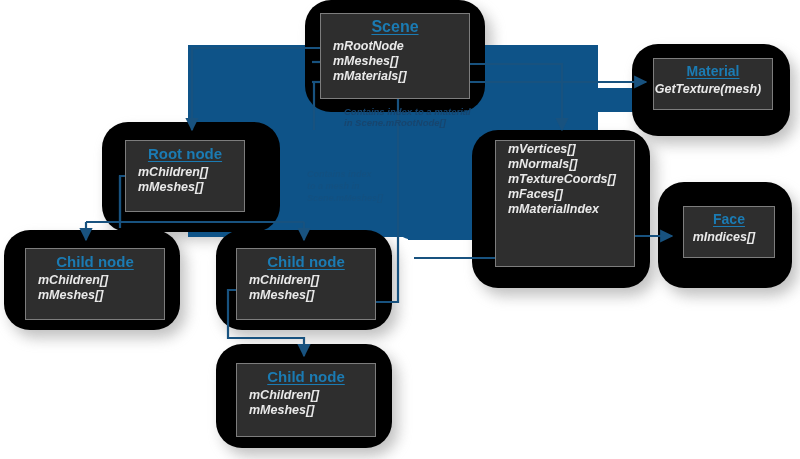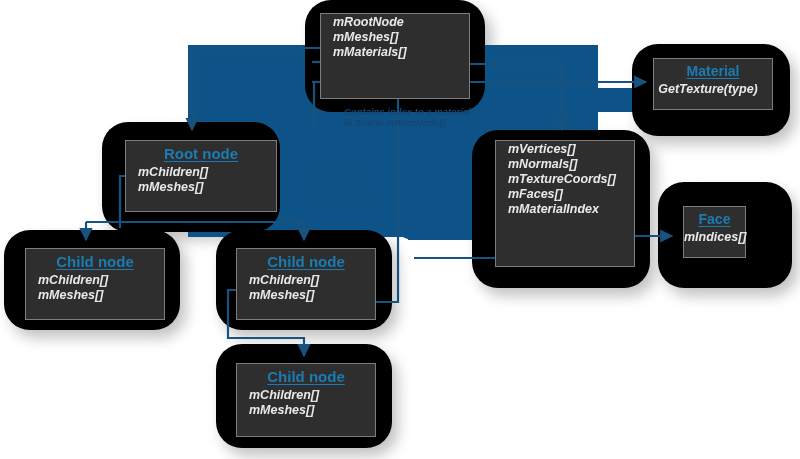--- a/index.html
+++ b/index.html
@@ -124,6 +124,7 @@
   </svg>
 
   <div class="node big" style="left:320px;top:13px;width:150px;height:86px;">
+    <span class="title">Scene</span>
     <div class="fields">
       <span>mRootNode</span>
       <span>mMeshes[]</span>

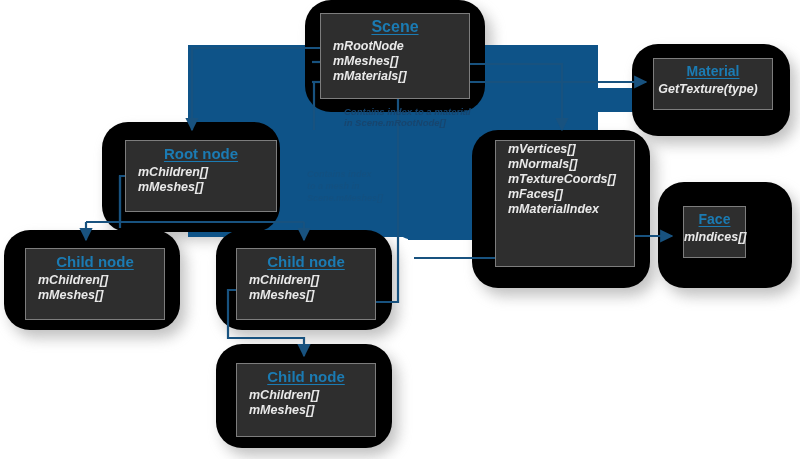--- a/index.html
+++ b/index.html
@@ -135,7 +135,7 @@
   <div class="node small" style="left:653px;top:58px;width:120px;height:52px;">
     <span class="title">Material</span>
     <div class="fields">
-      <span>GetTexture(type)</span>
+      <span>GetTexture(mesh)</span>
     </div>
   </div>
 

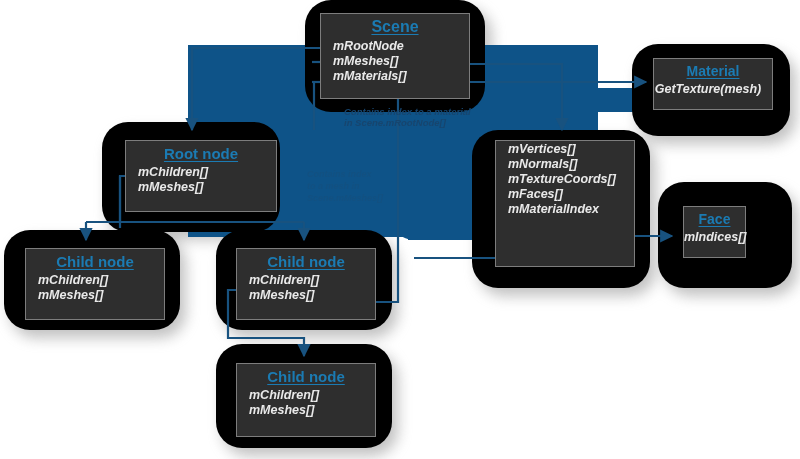--- a/index.html
+++ b/index.html
@@ -139,7 +139,7 @@
     </div>
   </div>
 
-  <div class="node" style="left:125px;top:140px;width:152px;height:72px;">
+  <div class="node" style="left:125px;top:140px;width:120px;height:72px;">
     <span class="title">Root node</span>
     <div class="fields">
       <span>mChildren[]</span>

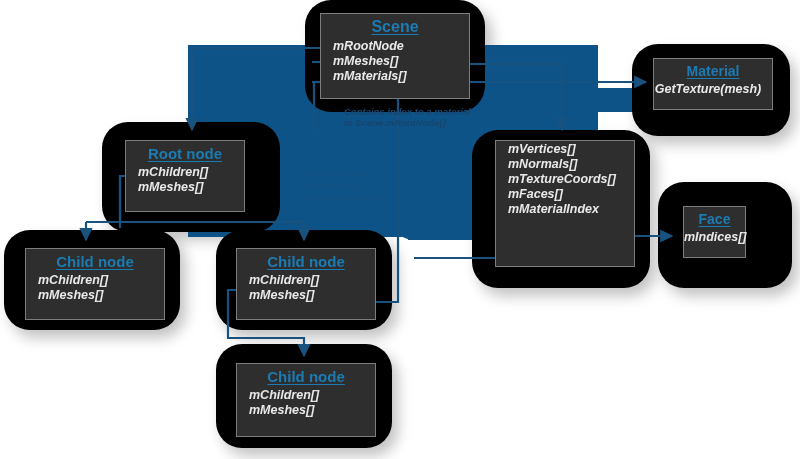--- a/index.html
+++ b/index.html
@@ -157,7 +157,7 @@
     </div>
   </div>
 
-  <div class="node small" style="left:683px;top:206px;width:63px;height:52px;">
+  <div class="node small" style="left:683px;top:206px;width:92px;height:52px;">
     <span class="title">Face</span>
     <div class="fields">
       <span>mIndices[]</span>

